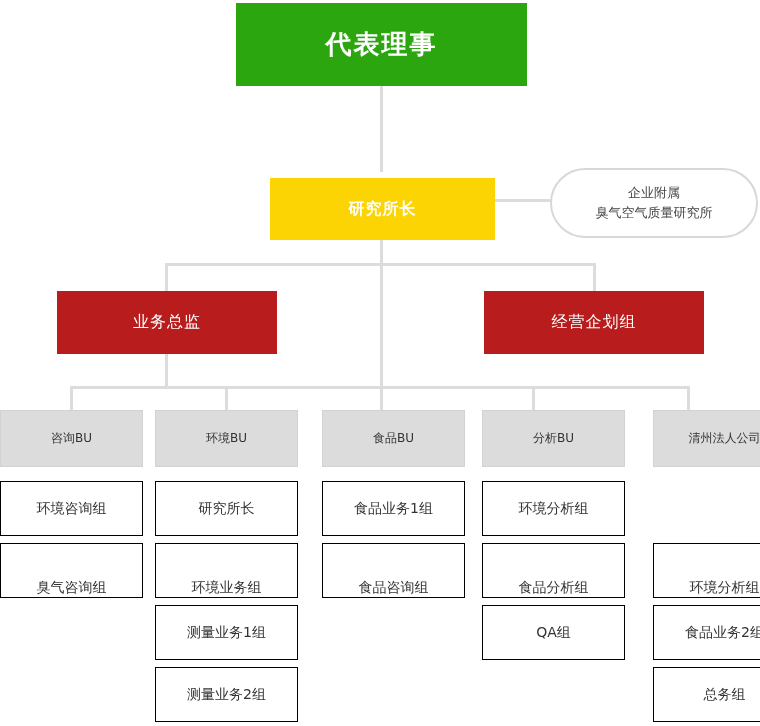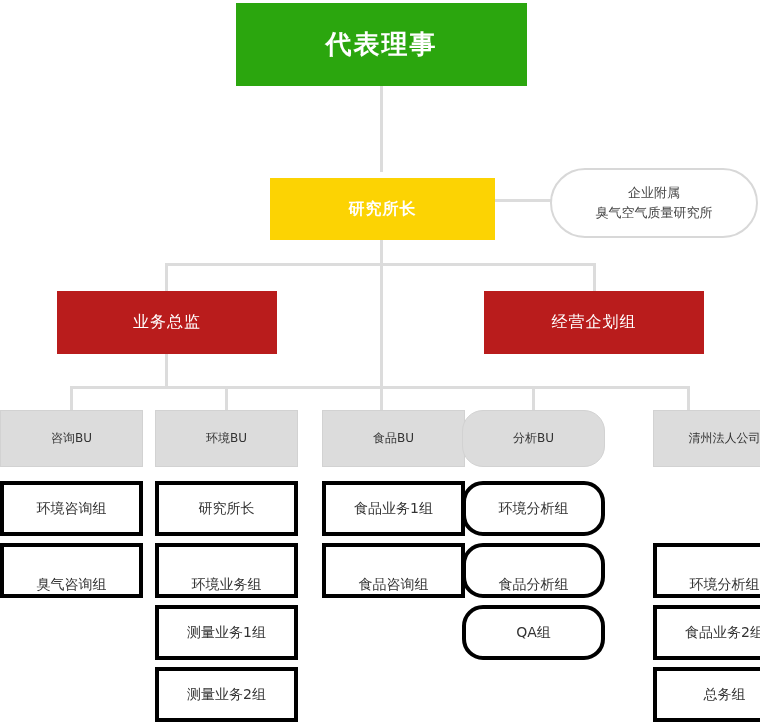--- a/index.html
+++ b/index.html
@@ -88,7 +88,7 @@
   .col0 { left: 0px;   width: 143px; }
   .col1 { left: 155px; width: 143px; }
   .col2 { left: 310px; width: 143px; margin-left: 12px; }
-  .col3 { left: 462px; width: 143px; border-radius: 21px; }
+  .col3 { left: 482px; width: 143px; }
   .col4 { left: 630px; width: 143px; margin-left: 23px; }
 
   

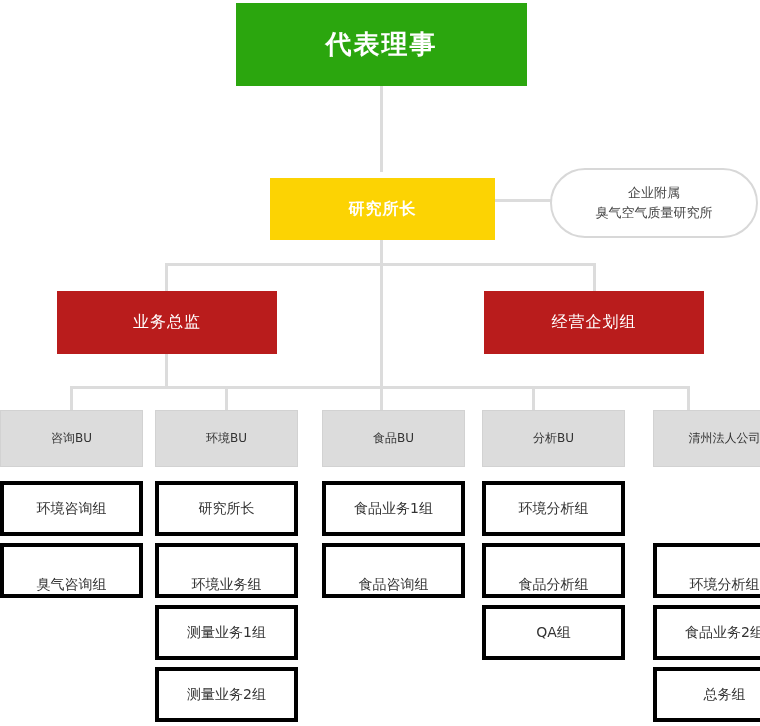--- a/index.html
+++ b/index.html
@@ -79,7 +79,7 @@
   .team-box {
     height: 55px;
     background: #ffffff;
-    border: 4px solid #000000;
+    border: 1px solid #000000;
     color: #333333;
     font-size: 14px;
   }

